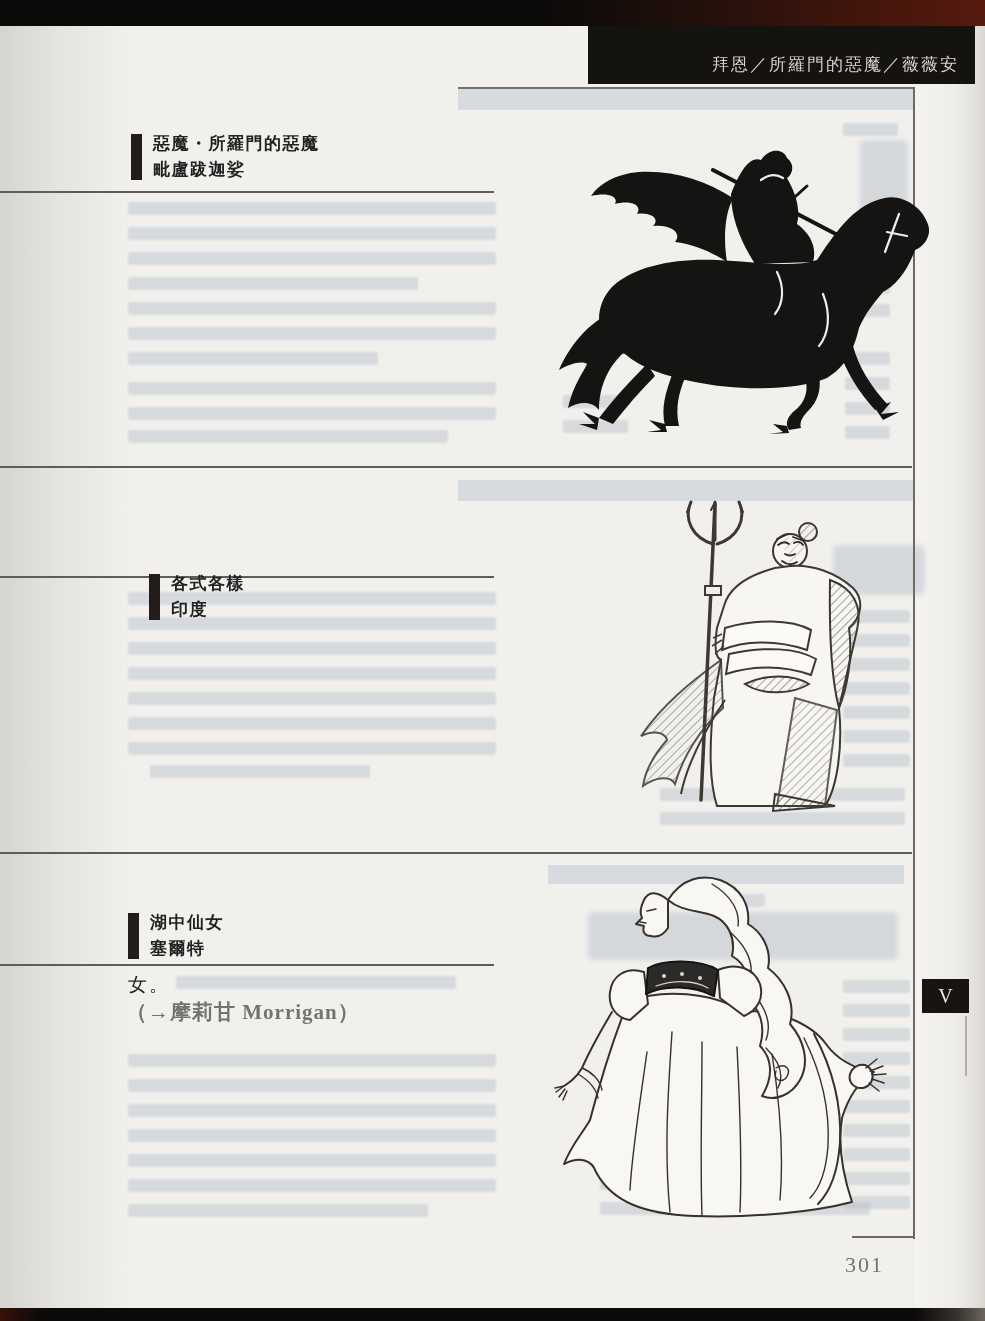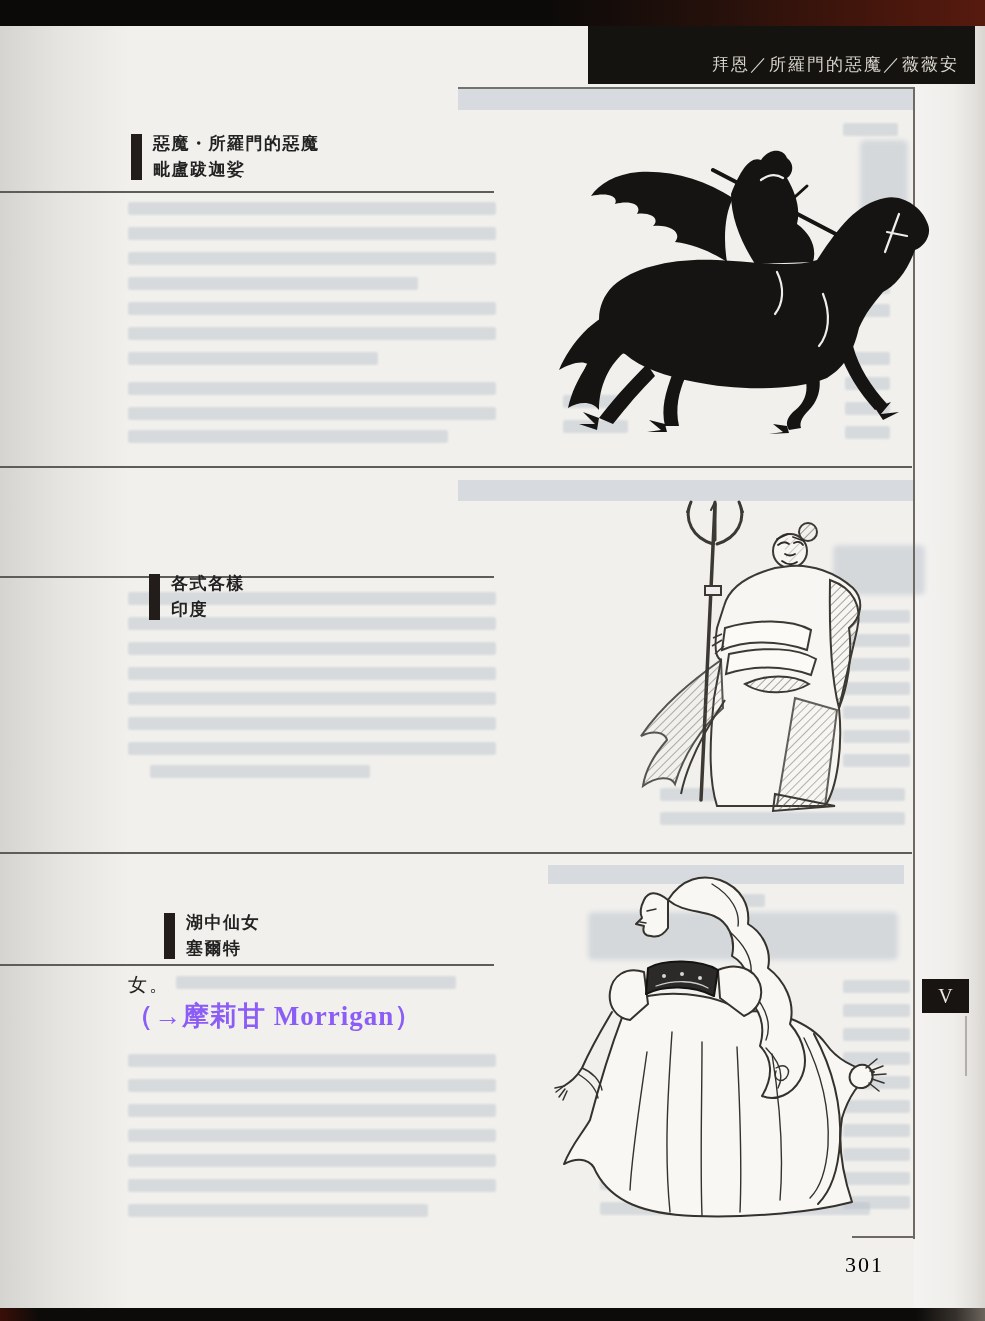--- a/index.html
+++ b/index.html
@@ -163,7 +163,7 @@
     <div class="t2">印度</div>
   </div>
 
-  <div class="sect" style="left:128px;top:911px;width:360px;height:52px;margin-left:36px;">
+  <div class="sect" style="left:128px;top:911px;width:360px;height:52px;">
     <div class="bar"></div>
     <div class="t1">湖中仙女</div>
     <div class="t2">塞爾特</div>

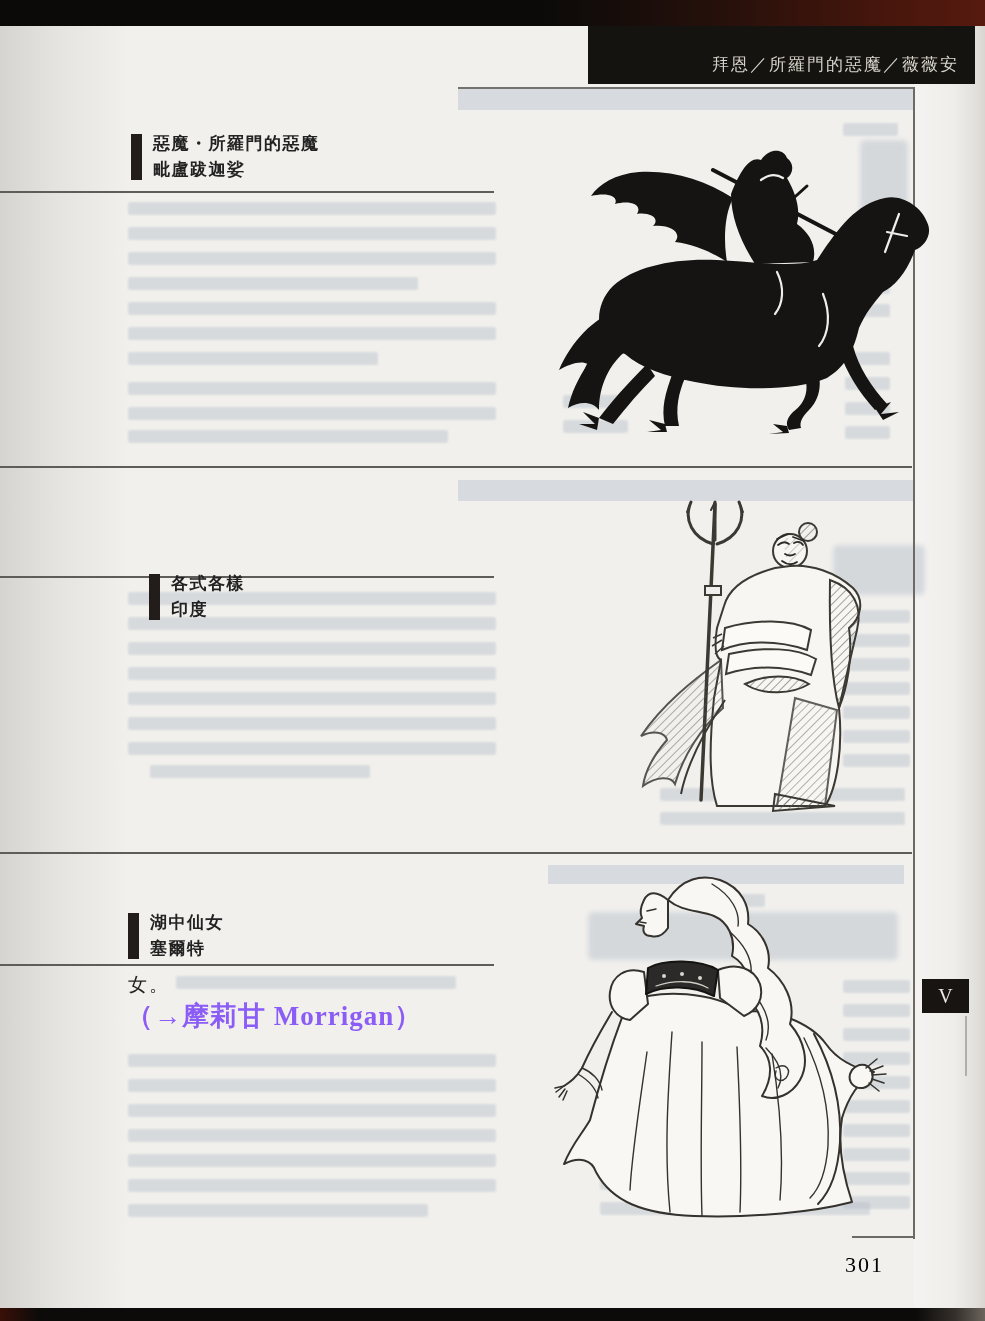--- a/index.html
+++ b/index.html
@@ -38,7 +38,7 @@
   .gender{position:absolute;left:128px;top:972px;font-family:"Liberation Serif","DejaVu Serif",serif;
           font-size:19px;color:#23211f;letter-spacing:2px;}
   .crossref{position:absolute;left:126px;top:998px;font-family:"Liberation Serif","DejaVu Serif",serif;
-          font-weight:700;font-size:27px;color:#8b5cf6;letter-spacing:1px;}
+          font-weight:700;font-size:21px;color:#737373;letter-spacing:1px;}
   
   .footnote{position:absolute;left:128px;top:795px;width:450px;color:#33302c;
             font-family:"Liberation Serif","DejaVu Serif",serif;font-style:italic;

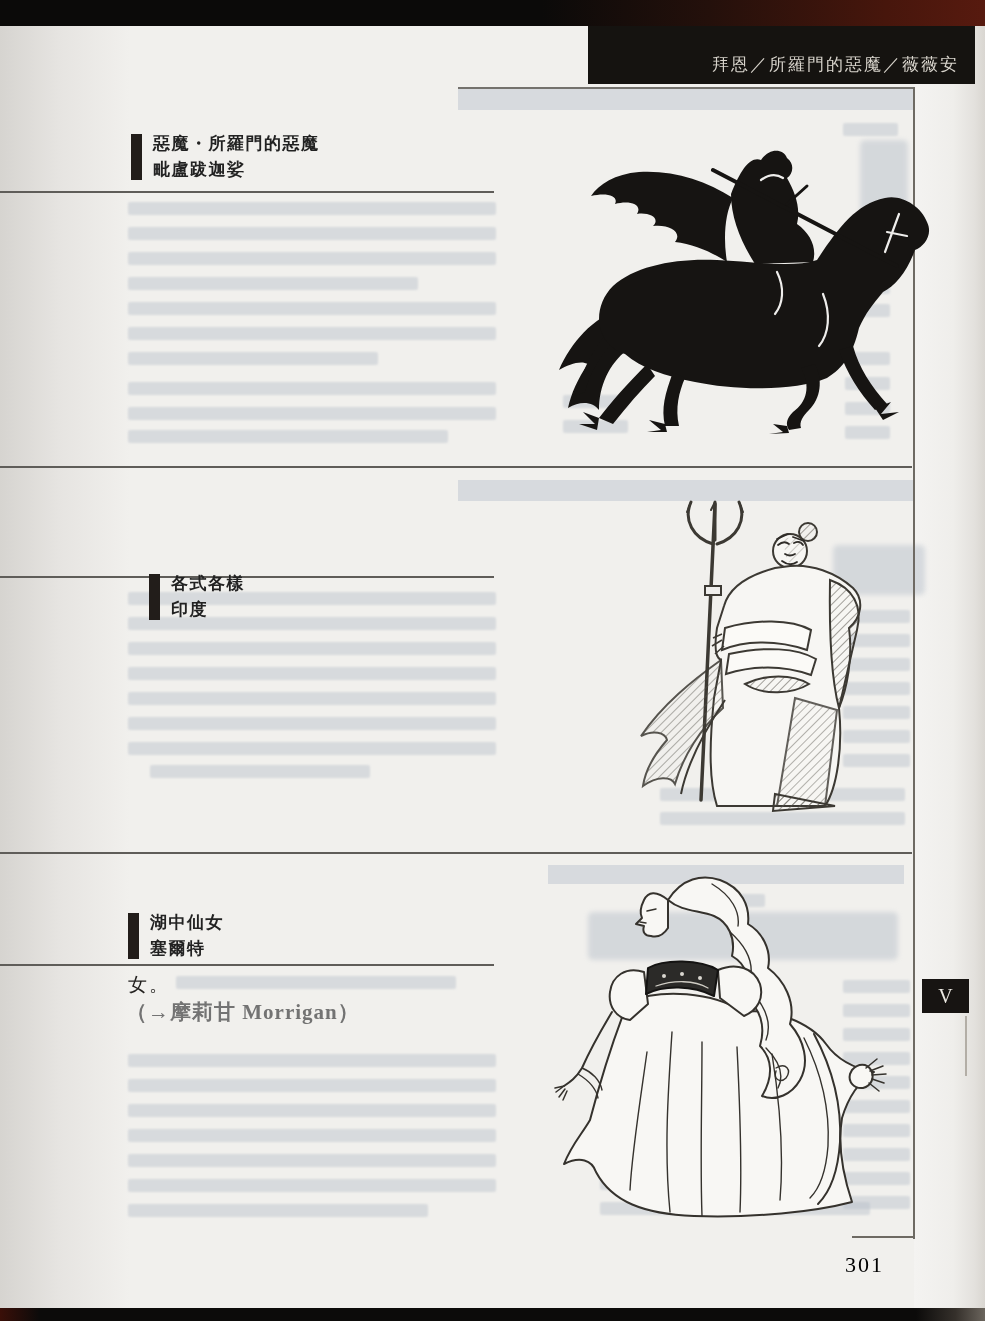--- a/index.html
+++ b/index.html
@@ -46,7 +46,7 @@
   .footnote .fn2{padding-left:26px;display:block;}
   
   .pagenum{position:absolute;left:845px;top:1252px;font-family:"Liberation Serif","DejaVu Serif",serif;
-           font-size:22px;color:#000000;letter-spacing:2px;}
+           font-size:22px;color:#737373;letter-spacing:2px;}
   
   .vtab{position:absolute;left:922px;top:979px;width:47px;height:34px;background:#171412;
         display:flex;align-items:center;justify-content:center;}

